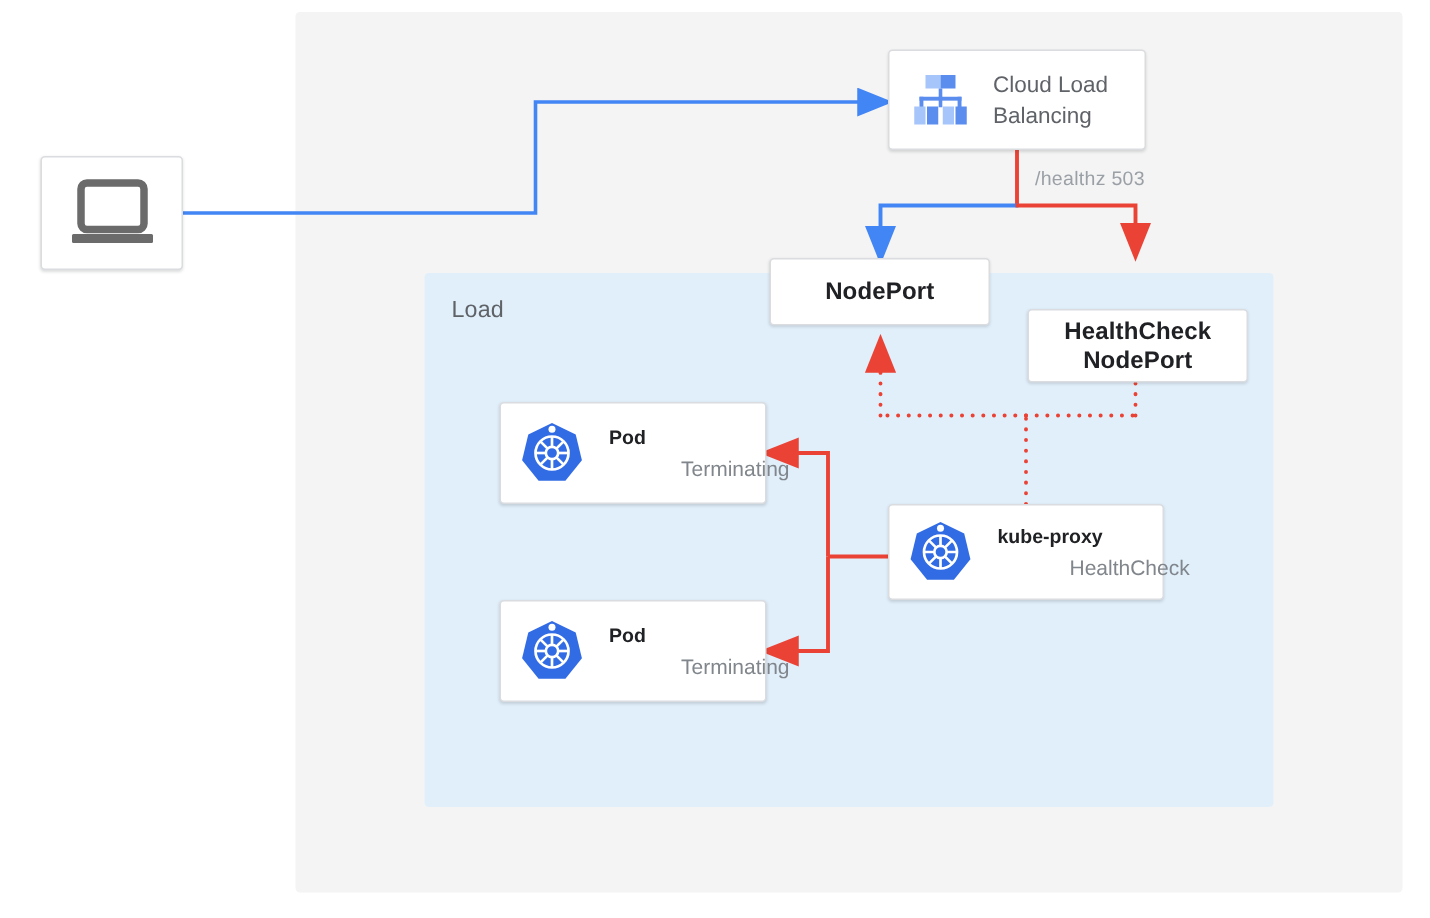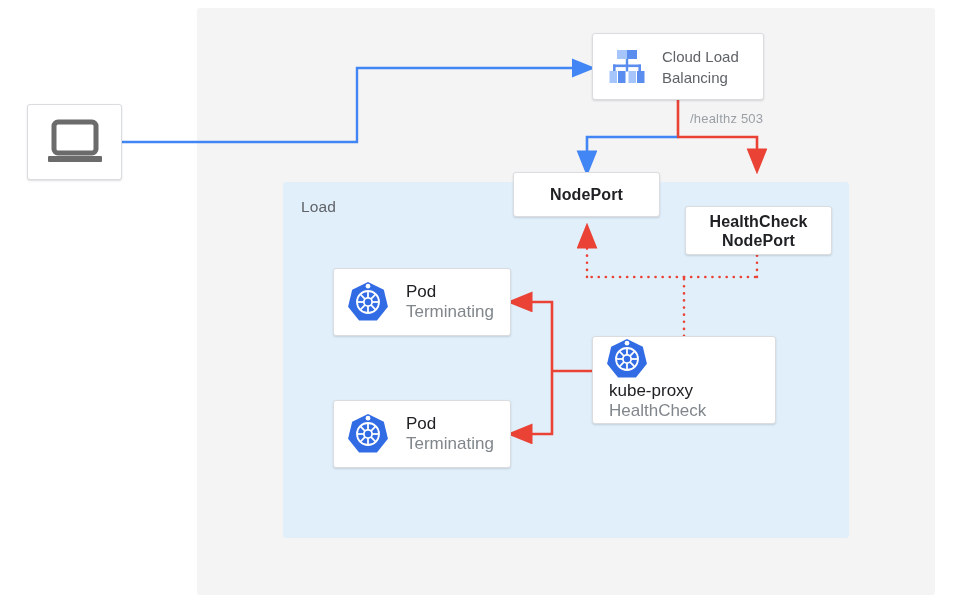--- a/index.html
+++ b/index.html
@@ -37,7 +37,7 @@
   .kp-box{left:592px;top:336px;width:184px;height:88px;display:flex;align-items:flex-start;flex-direction:column;}
   .k8s-ico{margin-left:12px;flex:0 0 auto;}
   .two-line{margin-left:16px;}
-  .ln1{font-size:17px;color:#202124;line-height:20px;}
+  .ln1{font-size:13px;color:#202124;line-height:20px;font-weight:bold;}
   .ln2{font-size:17px;color:#80868b;line-height:20px;}
 
   .healthz-lbl{position:absolute;left:690px;top:111px;font-size:13px;font-weight:normal;

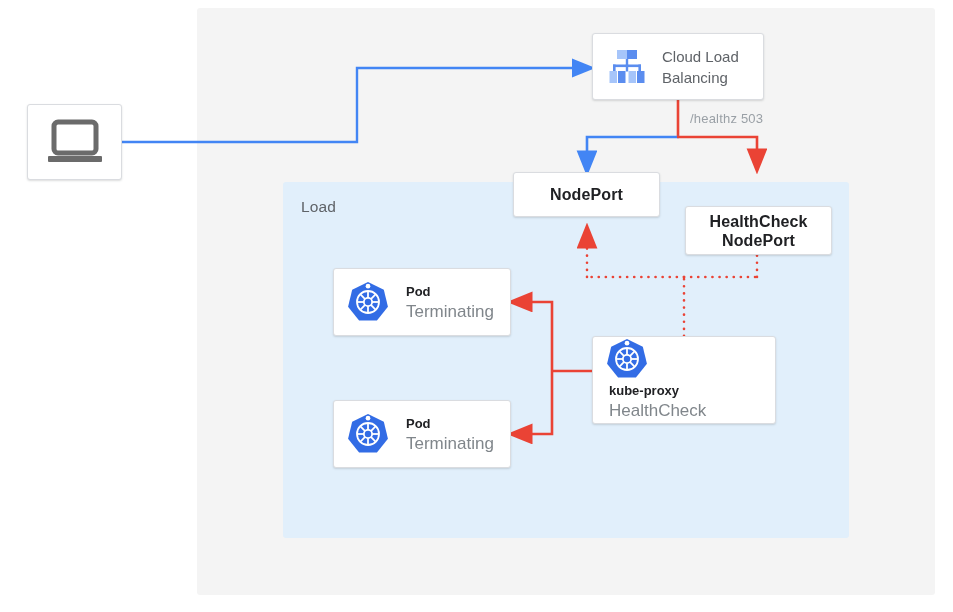--- a/index.html
+++ b/index.html
@@ -38,7 +38,7 @@
   .k8s-ico{margin-left:12px;flex:0 0 auto;}
   .two-line{margin-left:16px;}
   .ln1{font-size:13px;color:#202124;line-height:20px;font-weight:bold;}
-  .ln2{font-size:17px;color:#80868b;line-height:20px;}
+  .ln2{font-size:14px;color:#80868b;line-height:20px;margin-left:48px;}
 
   .healthz-lbl{position:absolute;left:690px;top:111px;font-size:13px;font-weight:normal;
                color:#9aa0a6;letter-spacing:.2px;}

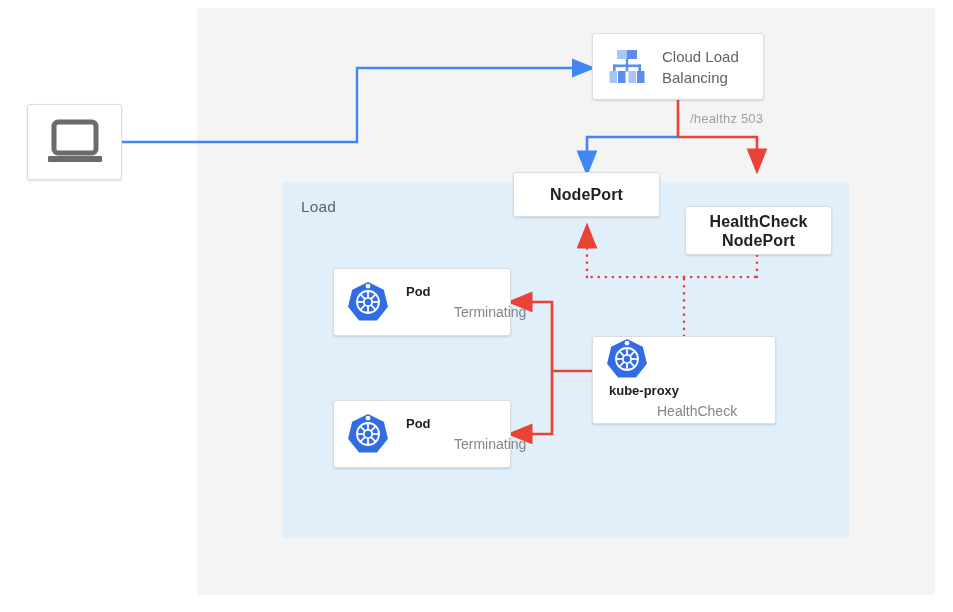--- a/index.html
+++ b/index.html
@@ -34,7 +34,7 @@
 
   .pod-box{left:333px;top:268px;width:178px;height:68px;display:flex;align-items:center;}
   .pod-box2{left:333px;top:400px;width:178px;height:68px;display:flex;align-items:center;}
-  .kp-box{left:592px;top:336px;width:184px;height:88px;display:flex;align-items:flex-start;flex-direction:column;}
+  .kp-box{left:592px;top:336px;width:184px;height:64px;display:flex;align-items:center;}
   .k8s-ico{margin-left:12px;flex:0 0 auto;}
   .two-line{margin-left:16px;}
   .ln1{font-size:13px;color:#202124;line-height:20px;font-weight:bold;}

